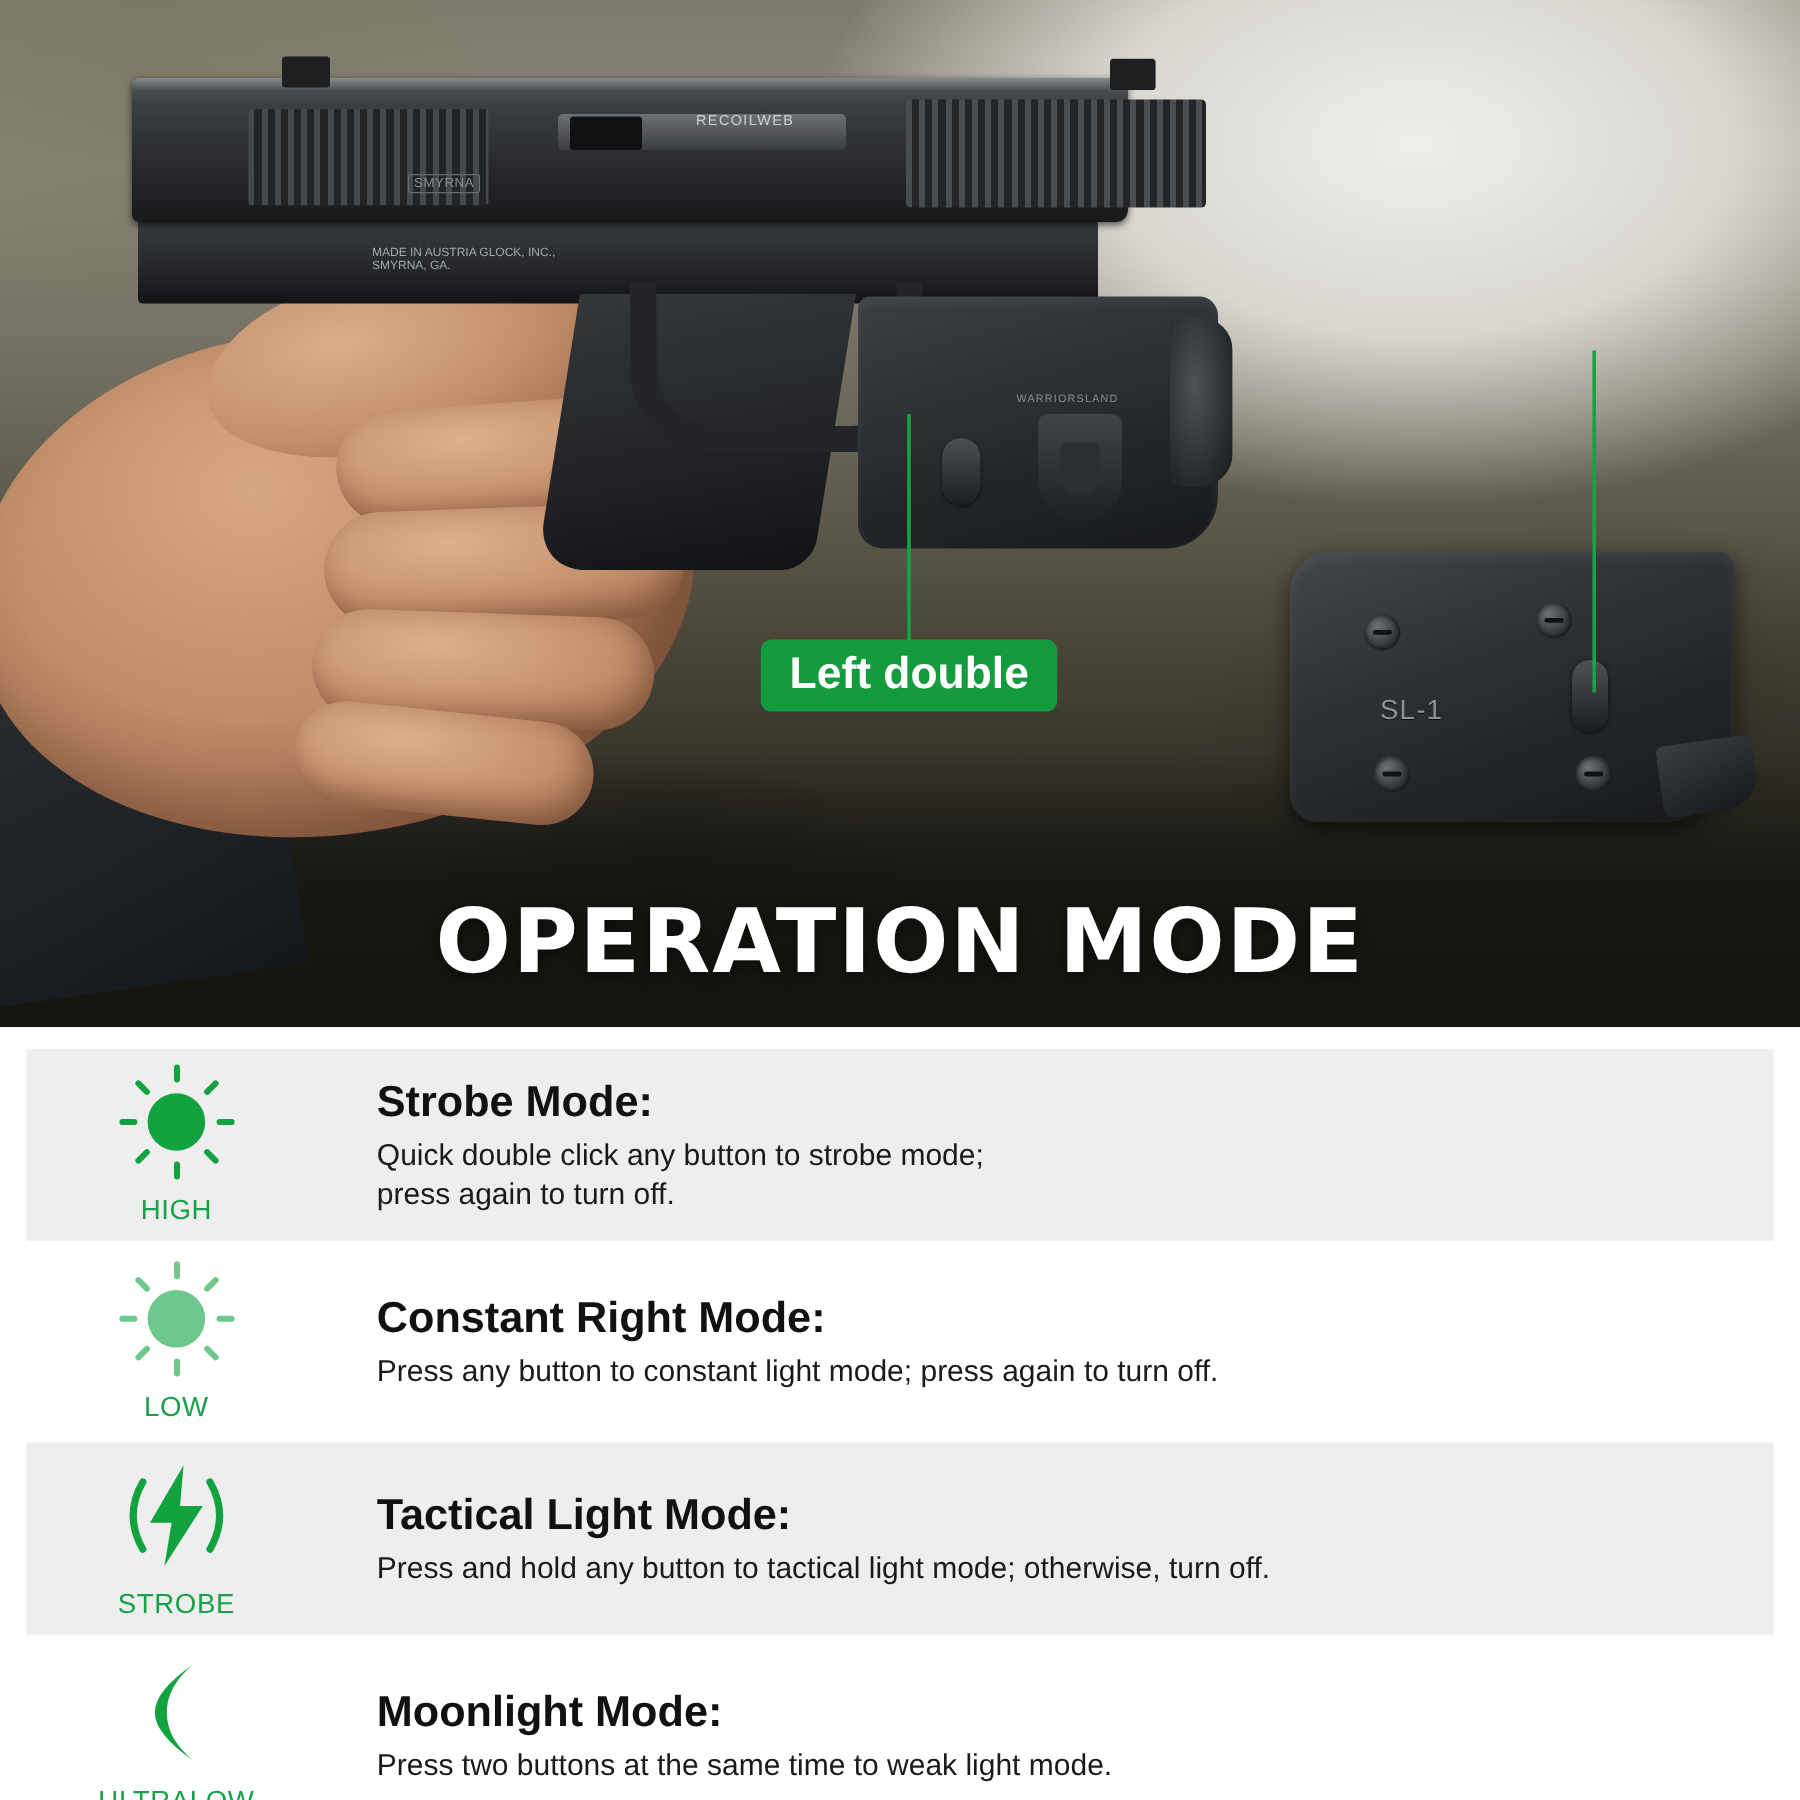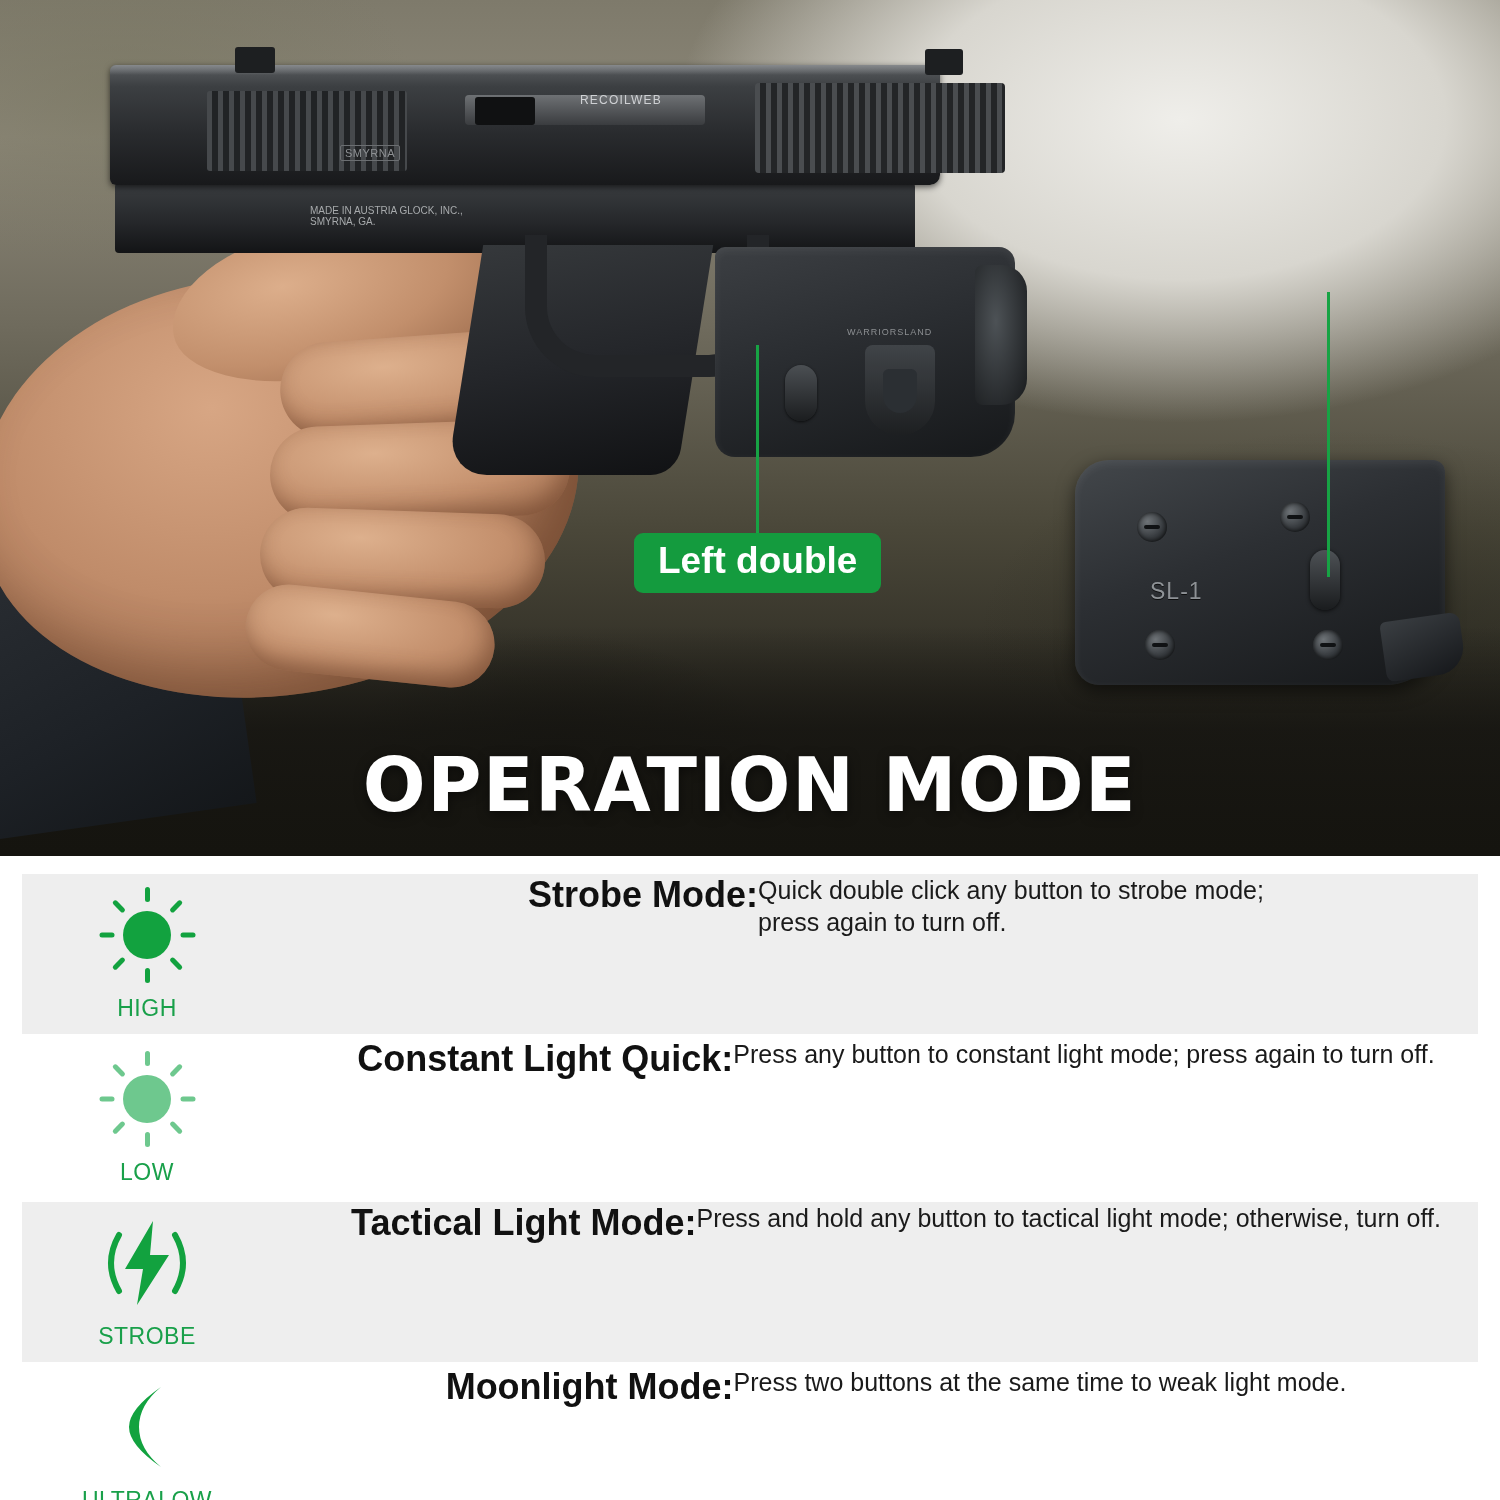--- a/index.html
+++ b/index.html
@@ -316,6 +316,7 @@
     flex: 1;
     background: #ffffff;
     display: flex;
+    flex-direction: column;
     justify-content: center;
     padding-left: 42px;
     box-sizing: border-box;

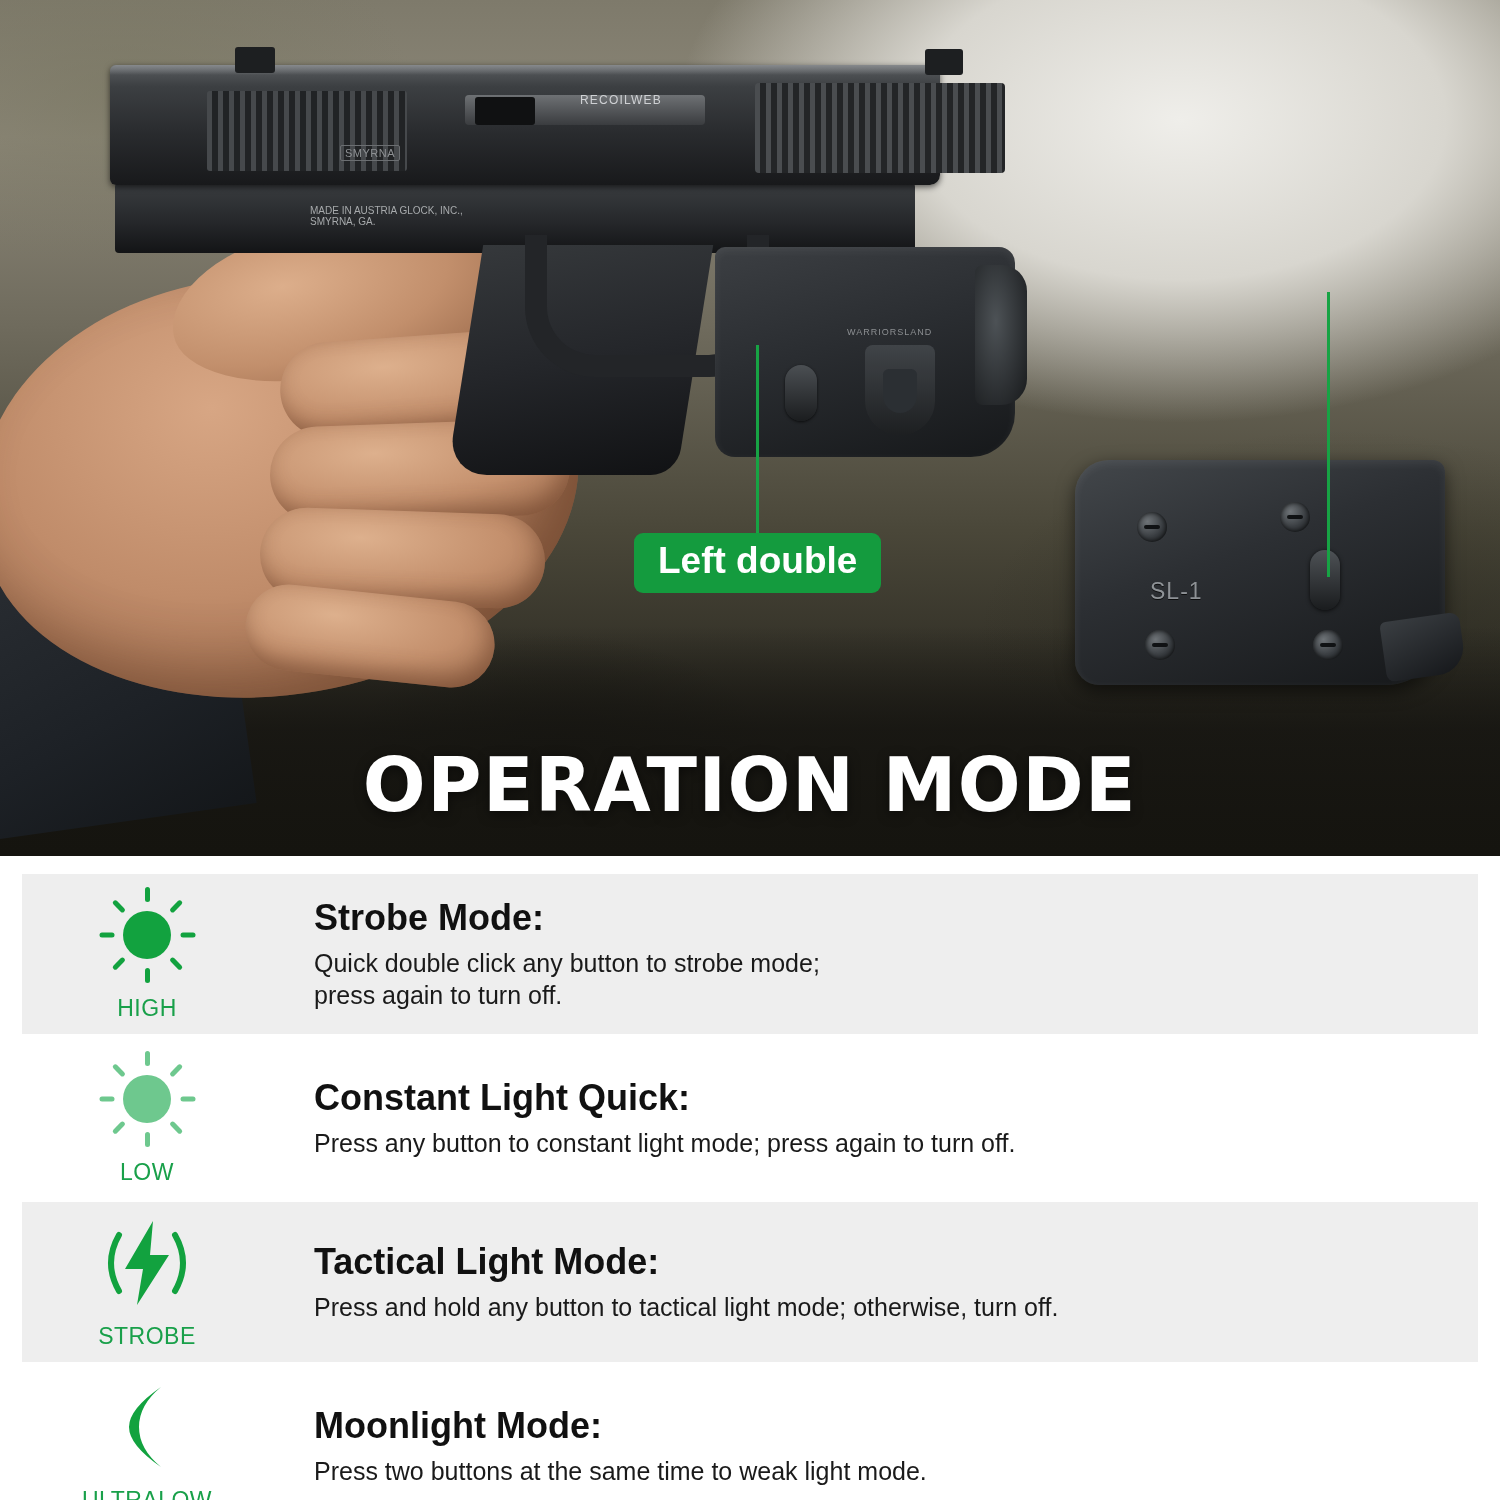--- a/index.html
+++ b/index.html
@@ -459,7 +459,7 @@
       <div class="icon-label">LOW</div>
     </div>
     <div class="text-cell">
-      <div class="mode-title">Constant Light Quick:</div>
+      <div class="mode-title">Constant Right Mode:</div>
       <div class="mode-desc" style="white-space: pre-line;">Press any button to constant light mode; press again to turn off.</div>
     </div>
   </div>

